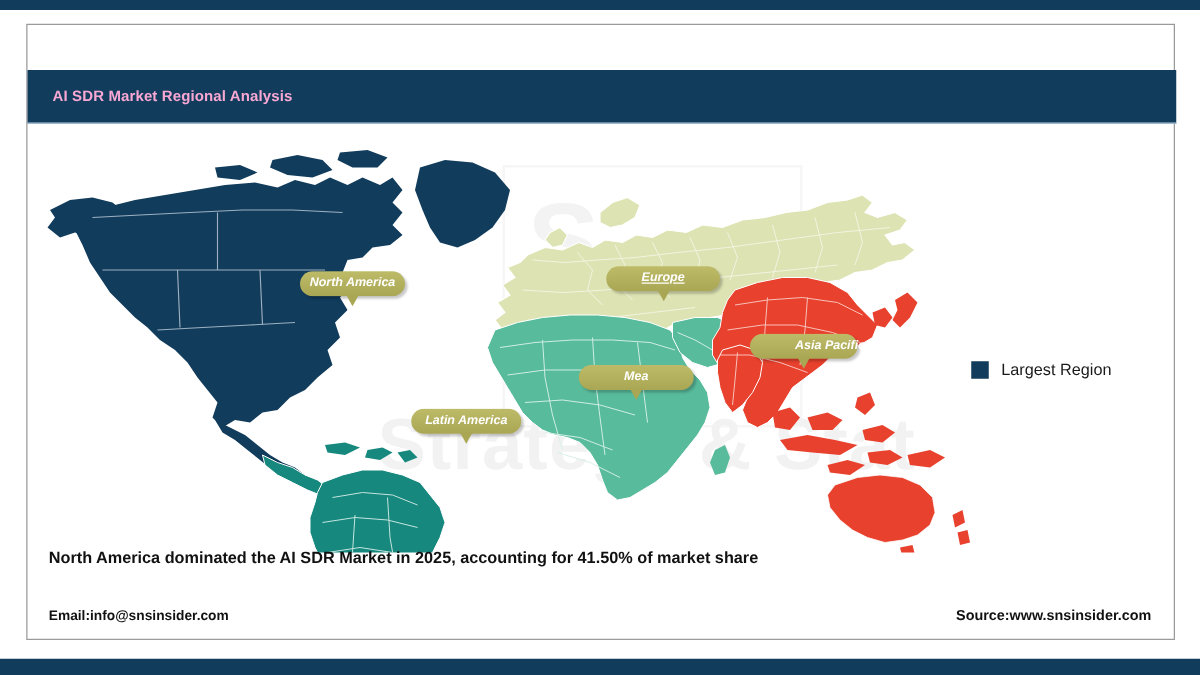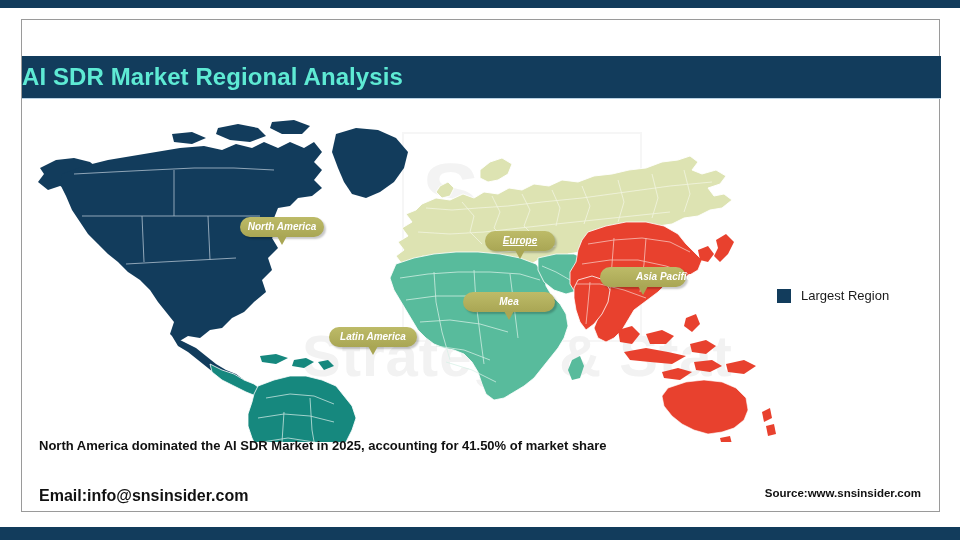--- a/index.html
+++ b/index.html
@@ -33,11 +33,11 @@
     display: flex; align-items: center;
   }
   .title-text {
-    color: #5eead4;
-    font-size: 24px;
+    color: #f9a8d4;
+    font-size: 12px;
     font-weight: bold;
     letter-spacing: 0.1px;
-    padding-left: 0;
+    padding-left: 20px;
   }
 
   

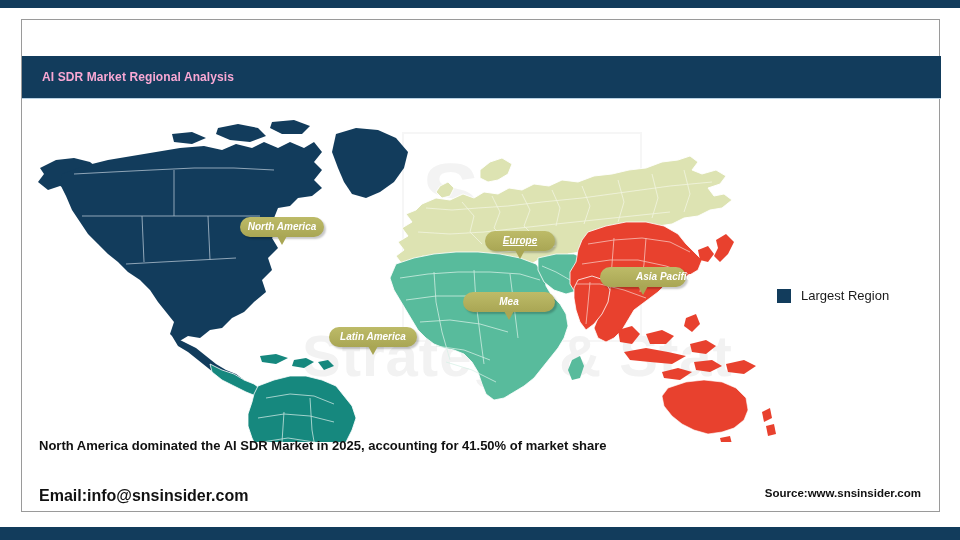--- a/index.html
+++ b/index.html
@@ -320,7 +320,7 @@
         <span>North America</span>
       </div>
 
-      <div class="pill" style="left:463px; top:119px; width:70px;text-decoration:underline;">
+      <div class="pill" style="left:463px; top:101px; width:91px;text-decoration:underline;">
         <span>Europe</span>
       </div>
 

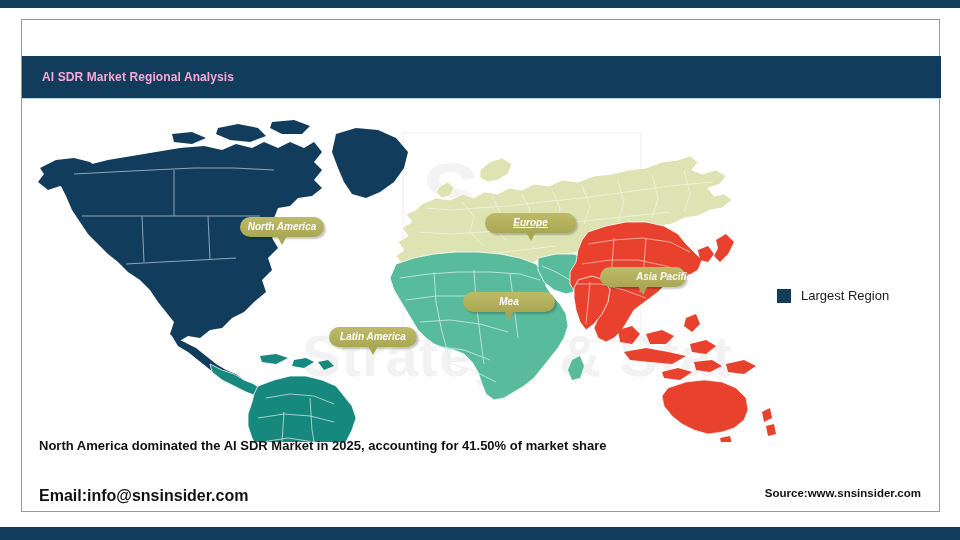--- a/index.html
+++ b/index.html
@@ -107,7 +107,7 @@
   }
   .email {
     position: absolute; left: 17px; top: 467px;
-    font-size: 16px; font-weight: bold; color: #111111;
+    font-size: 11px; font-weight: bold; color: #111111;
   }
   .source {
     position: absolute; right: 18px; top: 467px;

